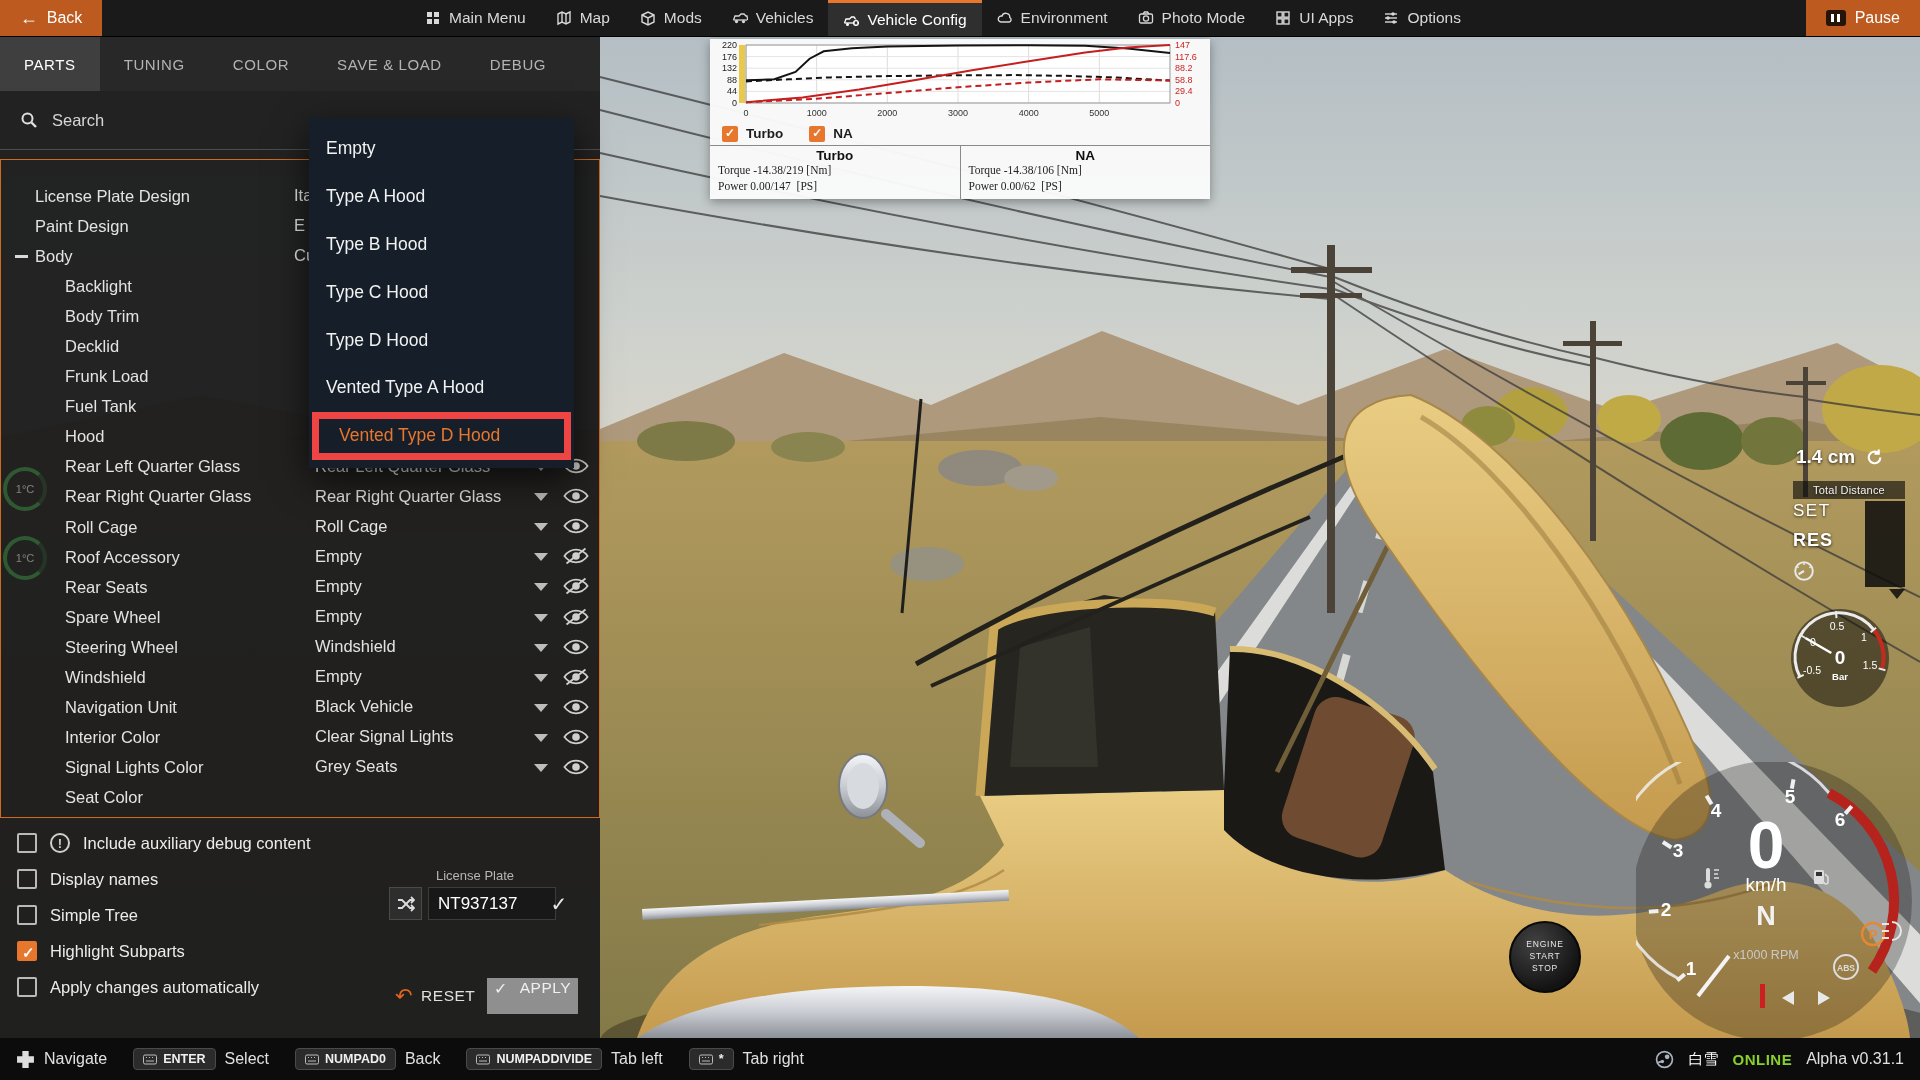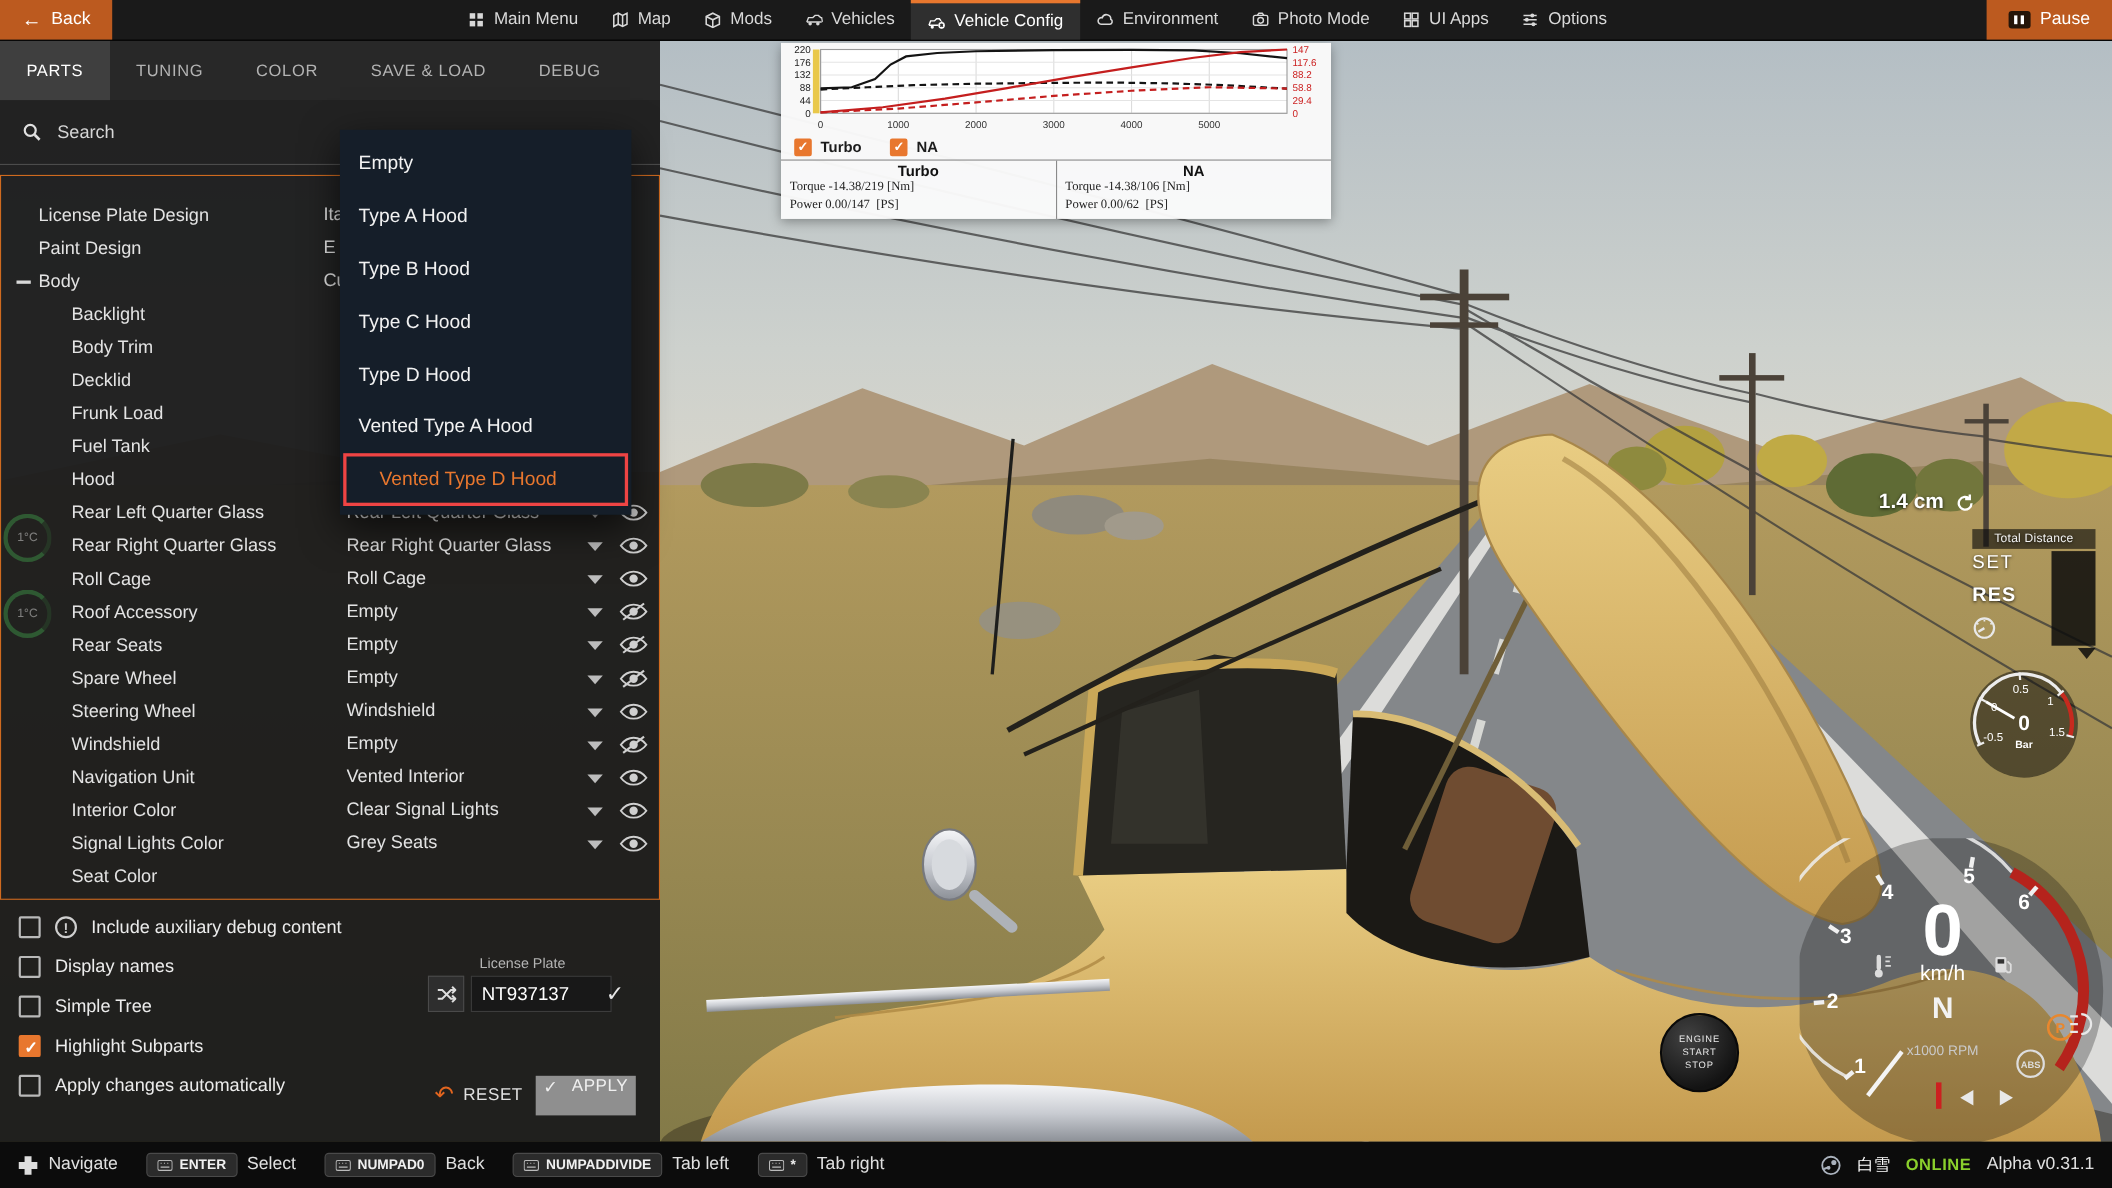--- a/index.html
+++ b/index.html
@@ -47,7 +47,7 @@
   
   .dropdown{position:absolute;left:309px;top:118px;width:265px;height:350px;background:#151e29;z-index:30;box-shadow:0 12px 34px rgba(0,0,0,.65);padding-top:7px;box-sizing:border-box}
   .ditem{height:47.8px;display:flex;align-items:center;padding-left:17px;color:#f2f2f2;font-size:17.5px;cursor:pointer;box-sizing:border-box}
-  .ditem.selected{color:#e8772e;border:3px solid #ef4444;margin:0 3px;padding-left:30px}
+  .ditem.selected{color:#e8772e;border:7px solid #ef4444;margin:0 3px;padding-left:20px}
 
   
   .opts{position:absolute;left:17px;top:794px}

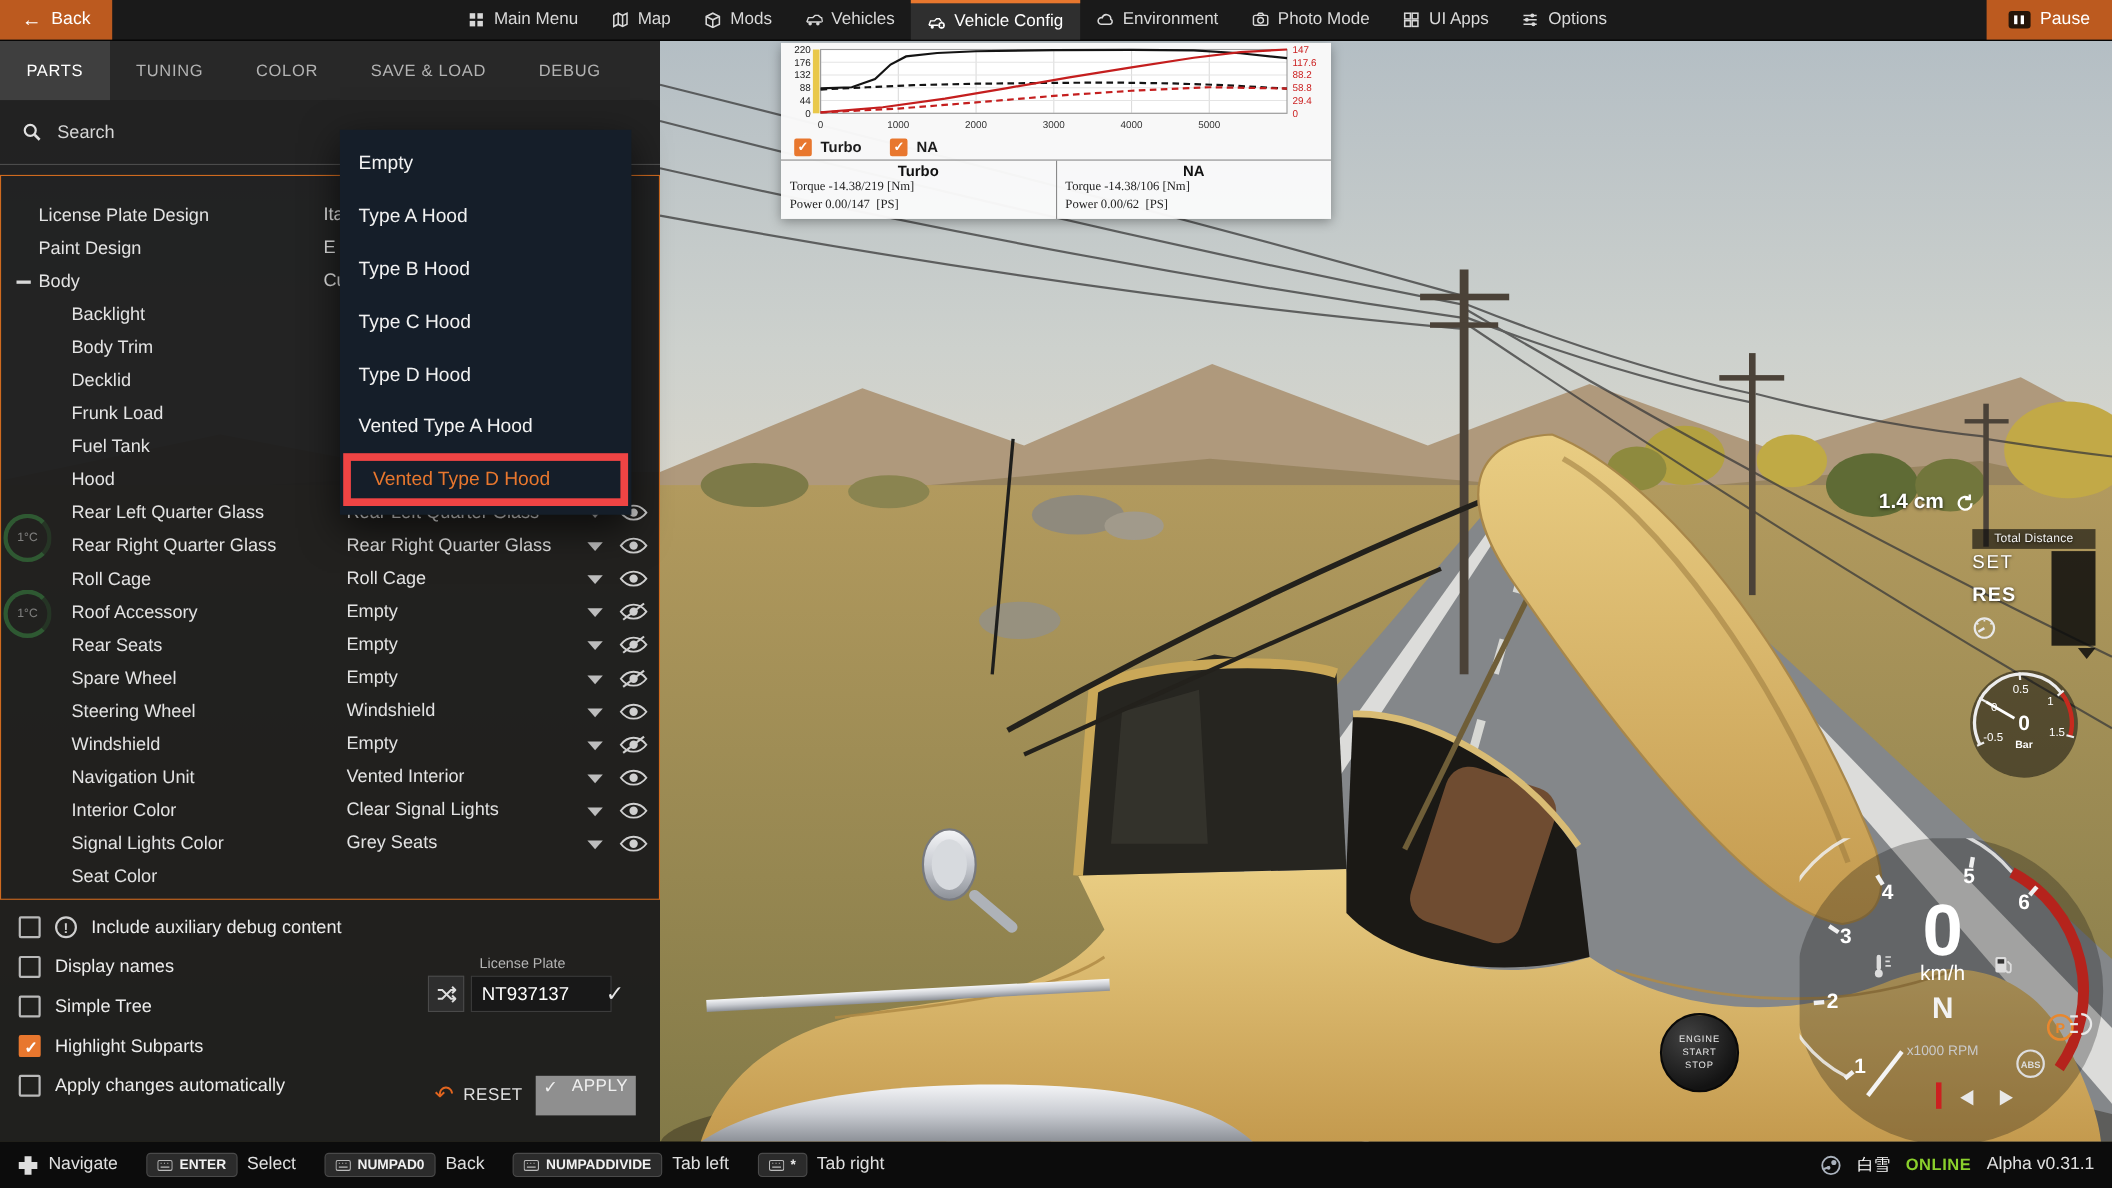--- a/index.html
+++ b/index.html
@@ -85,7 +85,7 @@
   .rline{font-family:Liberation Serif, serif;font-size:11.5px;color:#222;padding-left:8px;line-height:1.35;white-space:pre}
 
   
-  .ride{position:absolute;left:1708px;top:446px;display:flex;align-items:center;gap:10px;z-index:5;color:#fff;text-shadow:0 1px 3px rgba(0,0,0,.85);font-size:19px;font-weight:bold}
+  .ride{position:absolute;left:1796px;top:446px;display:flex;align-items:center;gap:10px;z-index:5;color:#fff;text-shadow:0 1px 3px rgba(0,0,0,.85);font-size:19px;font-weight:bold}
   .cruise{position:absolute;left:1793px;top:481px;width:112px;z-index:5;color:#fff;text-shadow:0 1px 3px rgba(0,0,0,.8)}
   .cruise-strip{background:rgba(10,10,10,.62);font-size:11px;padding:3px 2px;text-align:center;letter-spacing:.2px;color:#f2f2f2}
   .cruise-body{display:flex;margin-top:2px}

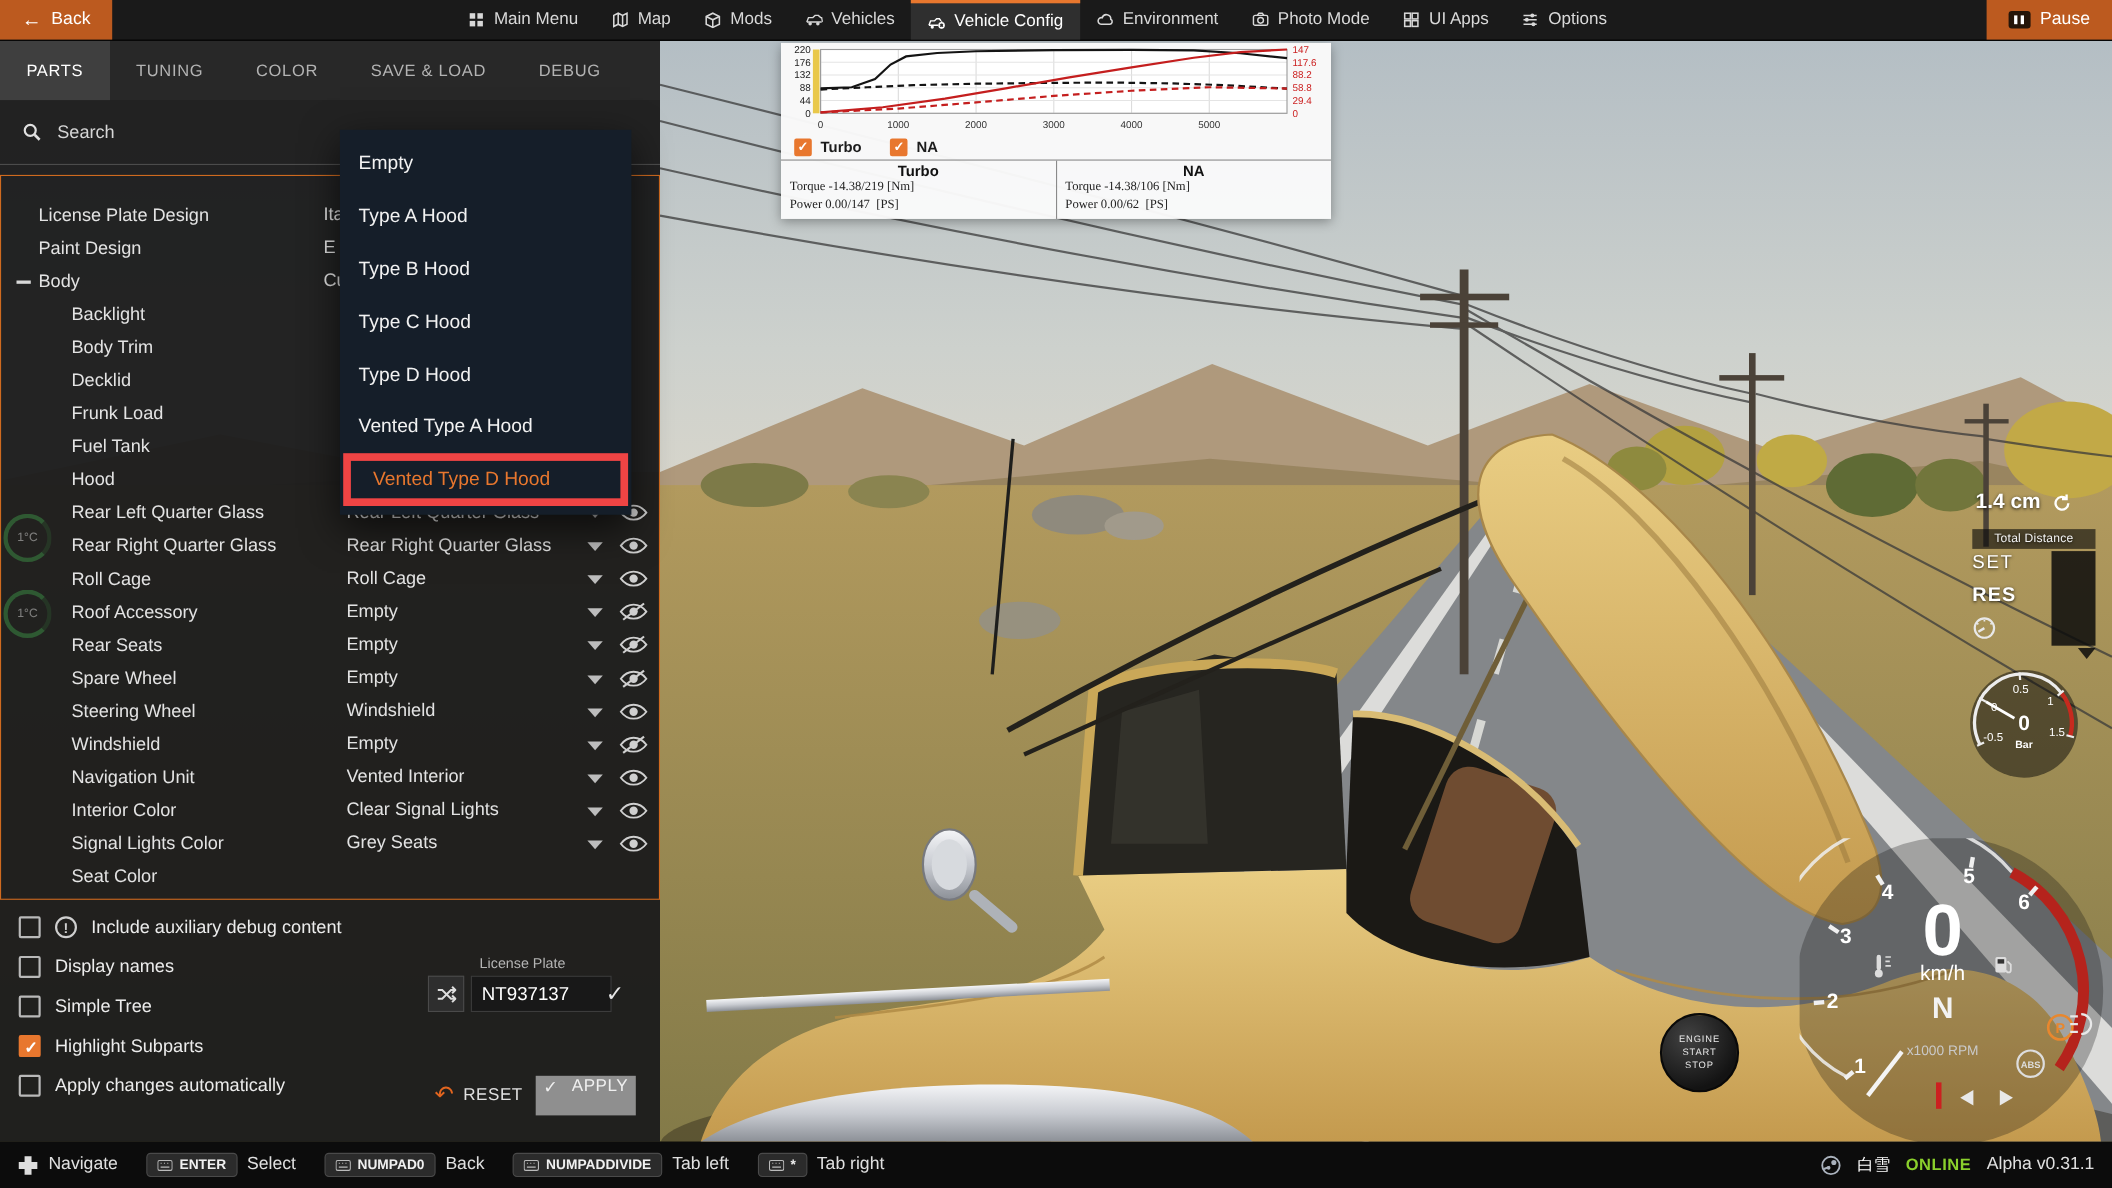--- a/index.html
+++ b/index.html
@@ -467,7 +467,7 @@
           </svg>
         </div>
       <div class="vrow">
-          <span class="vtext">Vented Interior</span>
+          <span class="vtext">Black Vehicle</span>
           <span class="chev"></span>
           <svg class="eye" viewBox="0 0 26 18">
             <path d="M2 9 C8 1 18 1 24 9 C18 17 8 17 2 9 Z" fill="none" stroke="#cfcfcf" stroke-width="1.6"></path>

